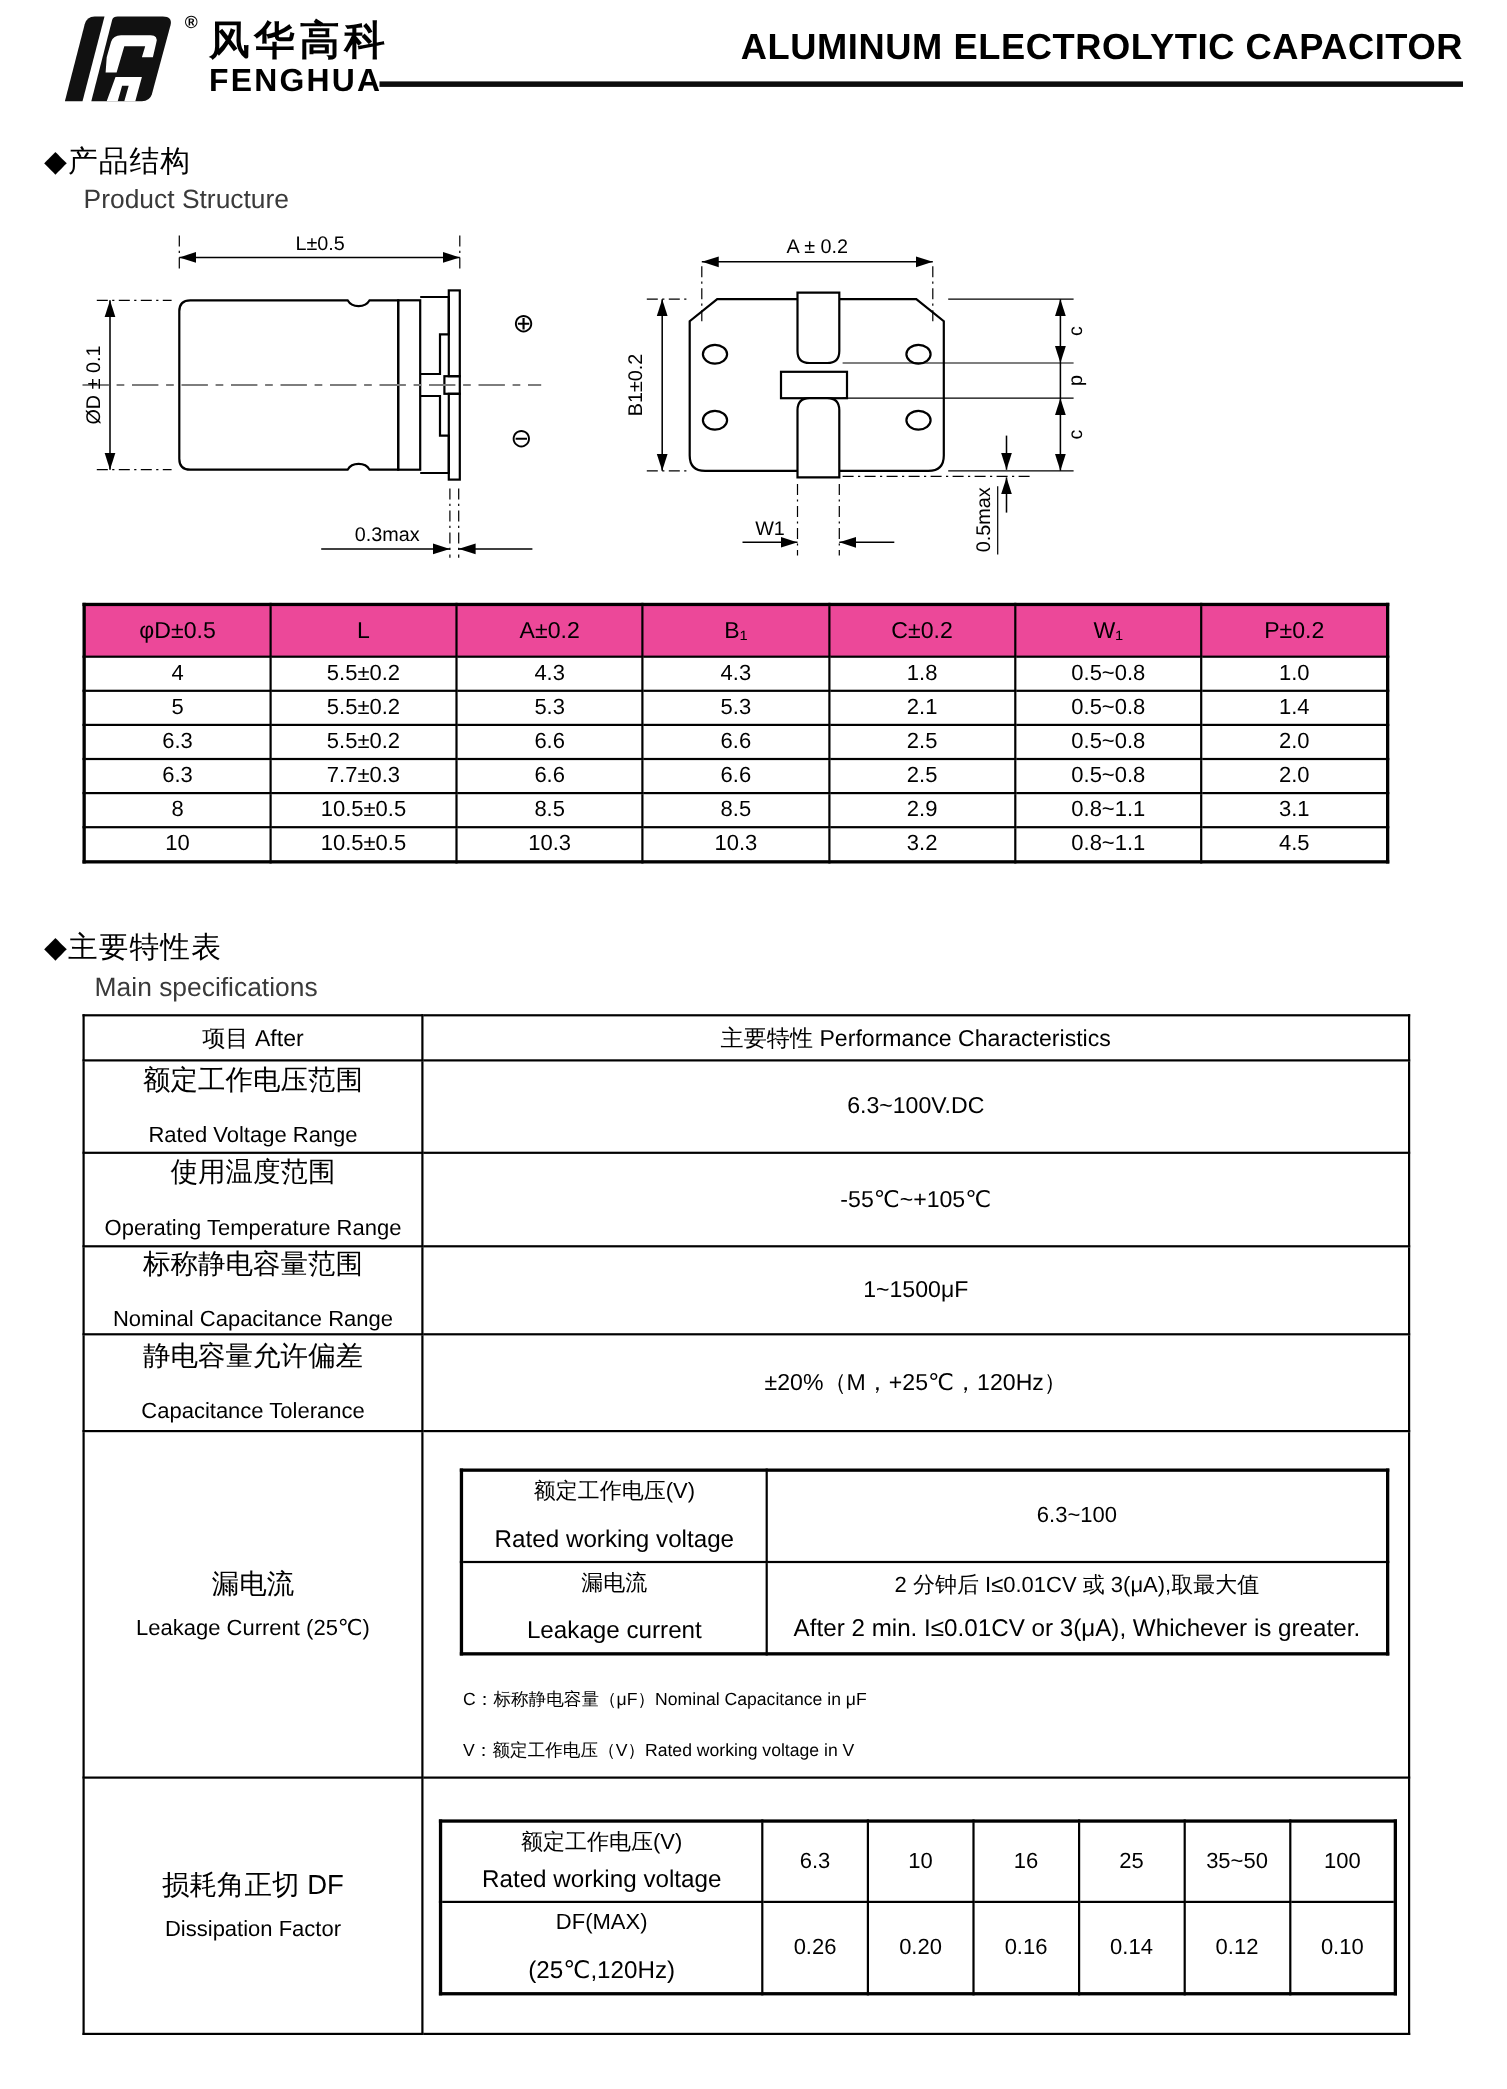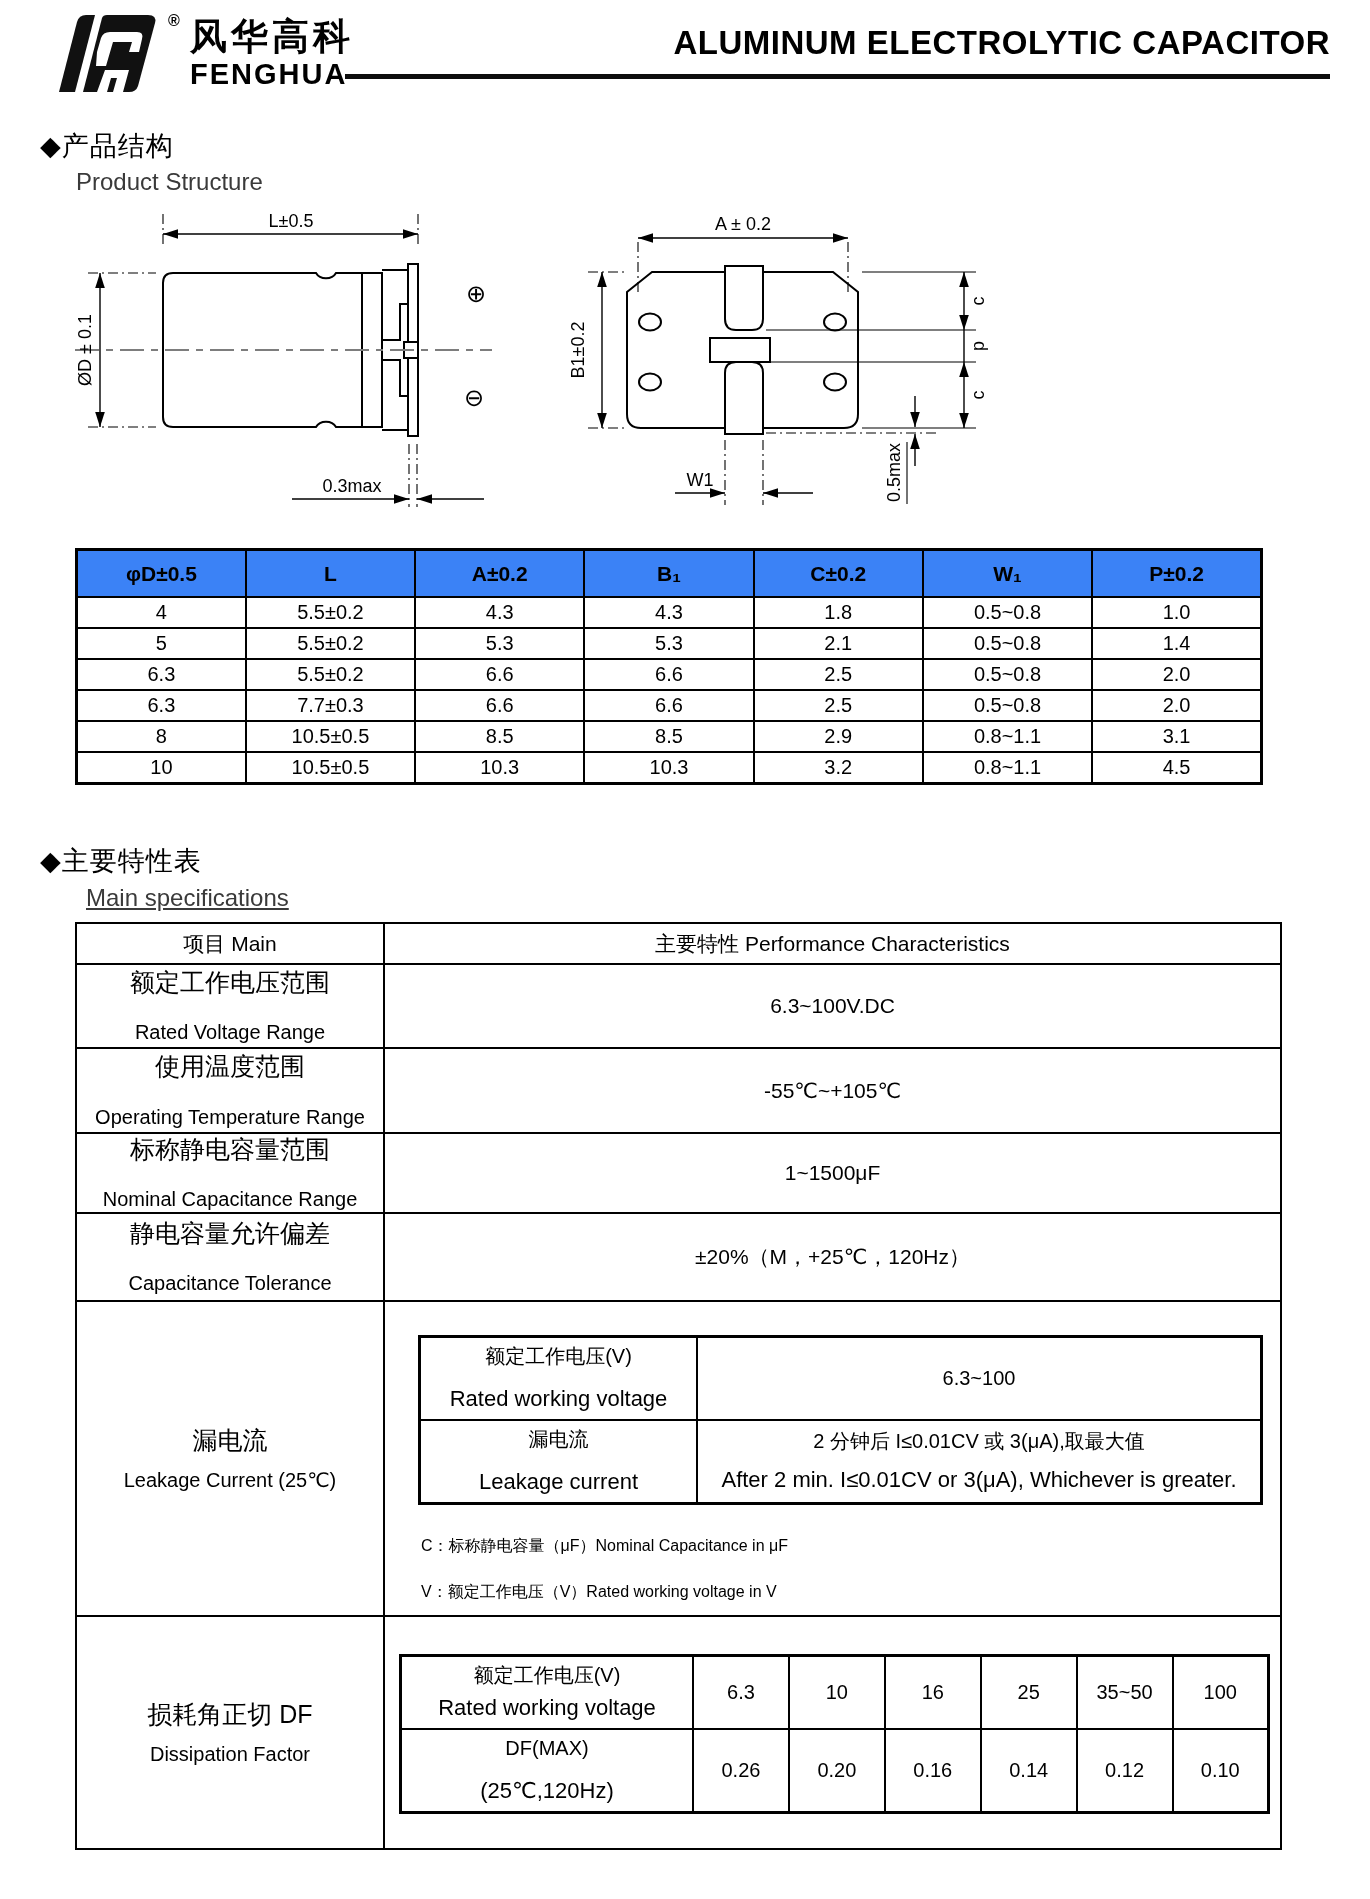--- a/index.html
+++ b/index.html
@@ -33,7 +33,7 @@
   table{border-collapse:collapse;table-layout:fixed;}
   .dimtable{width:1188px;border:3px solid #000;}
   .dimtable th,.dimtable td{border:2px solid #000;text-align:center;vertical-align:middle;}
-  .dimtable th{background:#3b82f6;height:43px;font-size:21px;font-weight:bold;}
+  .dimtable th{background:#ec4899;height:43px;font-size:21px;font-weight:normal;}
   .dimtable td{height:27px;font-size:20px;}
 
   .spectable{width:1207px;border:2px solid #000;}

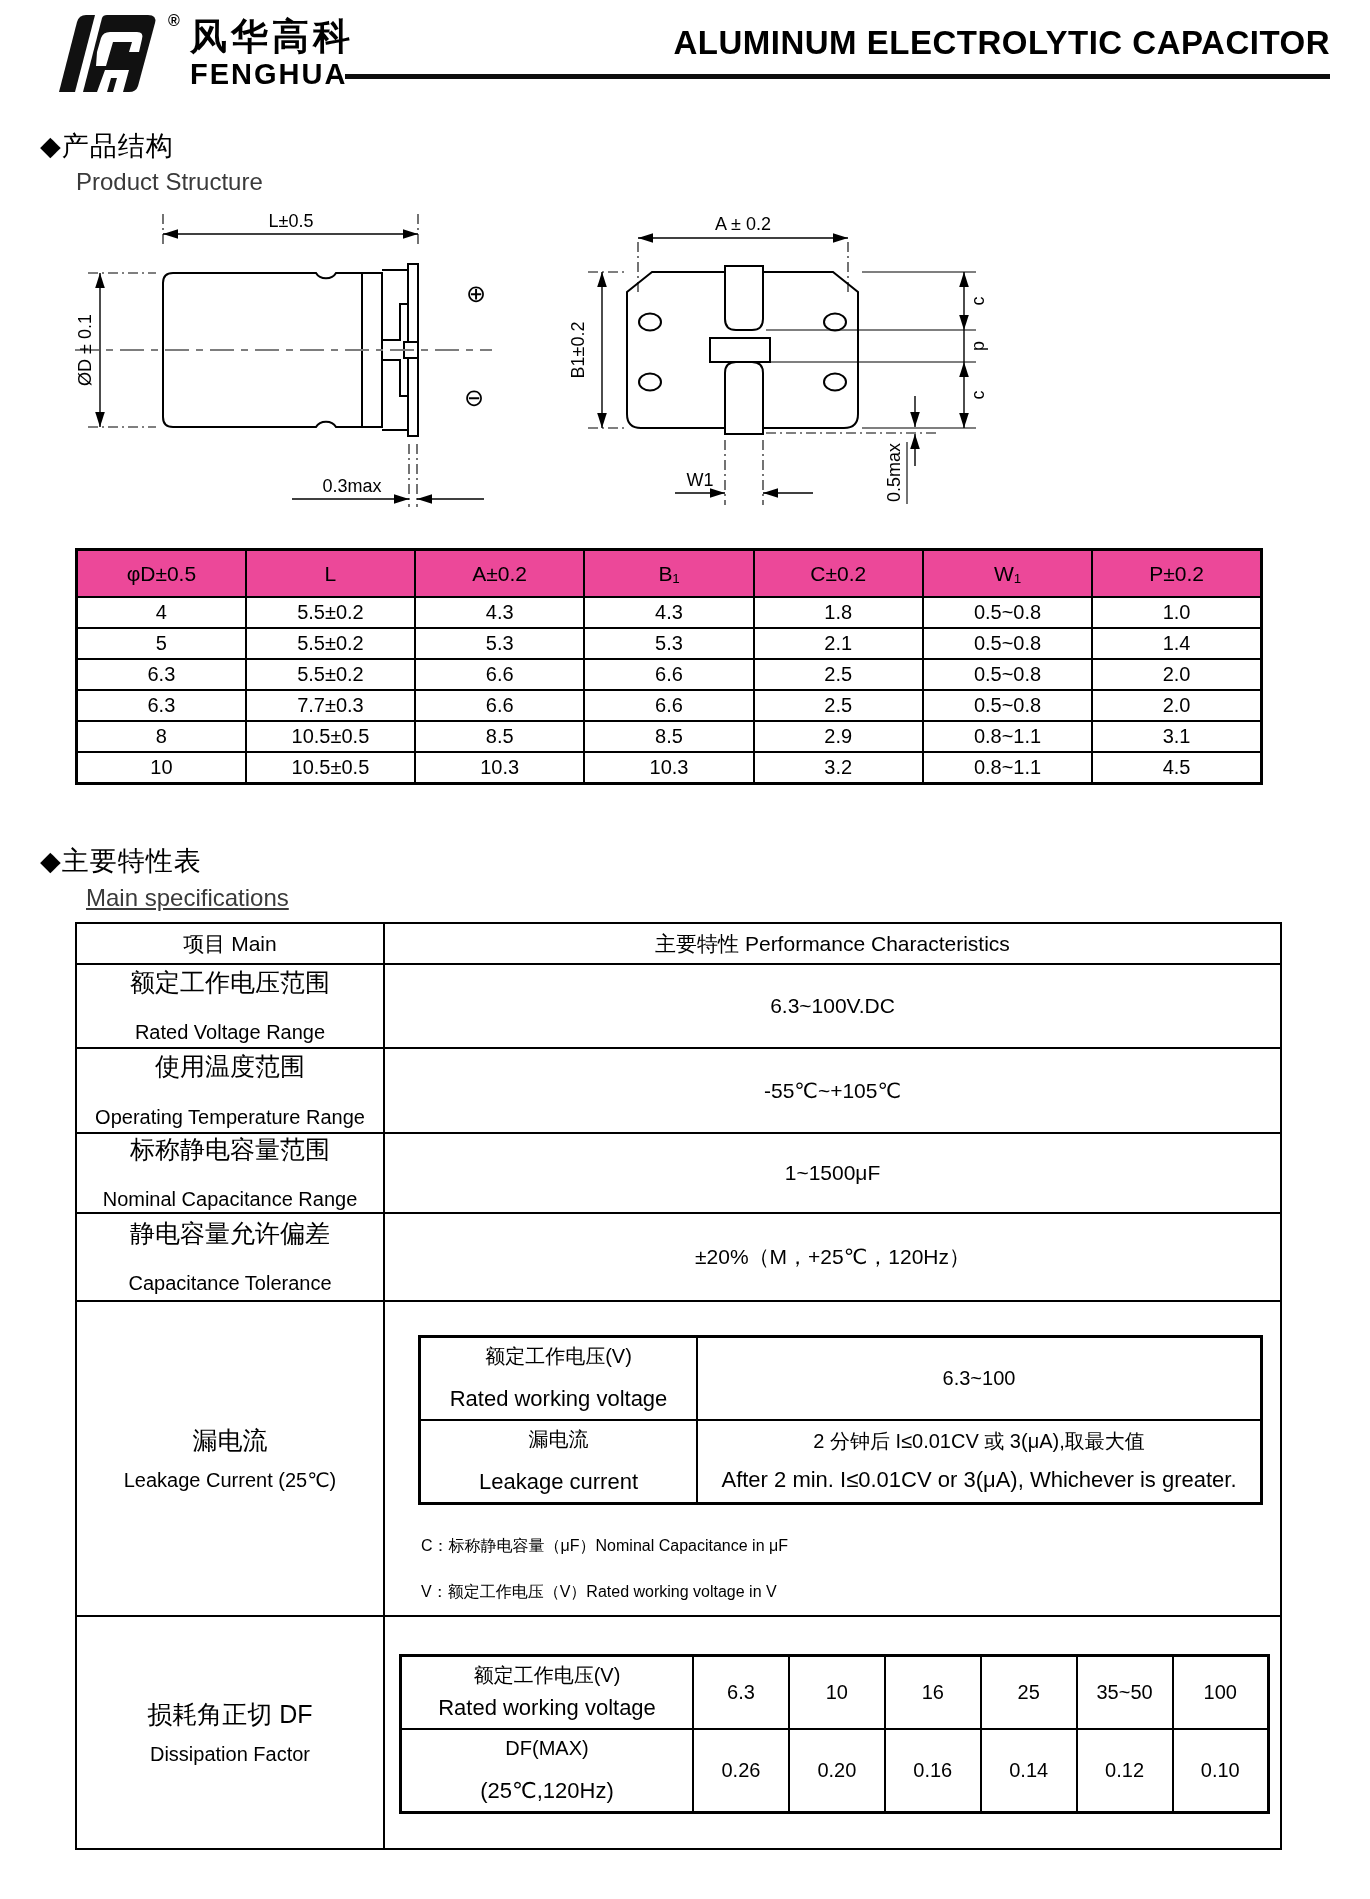--- a/index.html
+++ b/index.html
@@ -238,7 +238,7 @@
   </table>
 
   <div class="abs sec-zh" style="left:40px;top:843px;">◆主要特性表</div>
-  <div class="abs sec-en" style="left:86px;top:884px;text-decoration:underline;">Main specifications</div>
+  <div class="abs sec-en" style="left:86px;top:884px;">Main specifications</div>
 
   <table class="spectable abs" style="left:75px;top:922px;">
     <tbody>

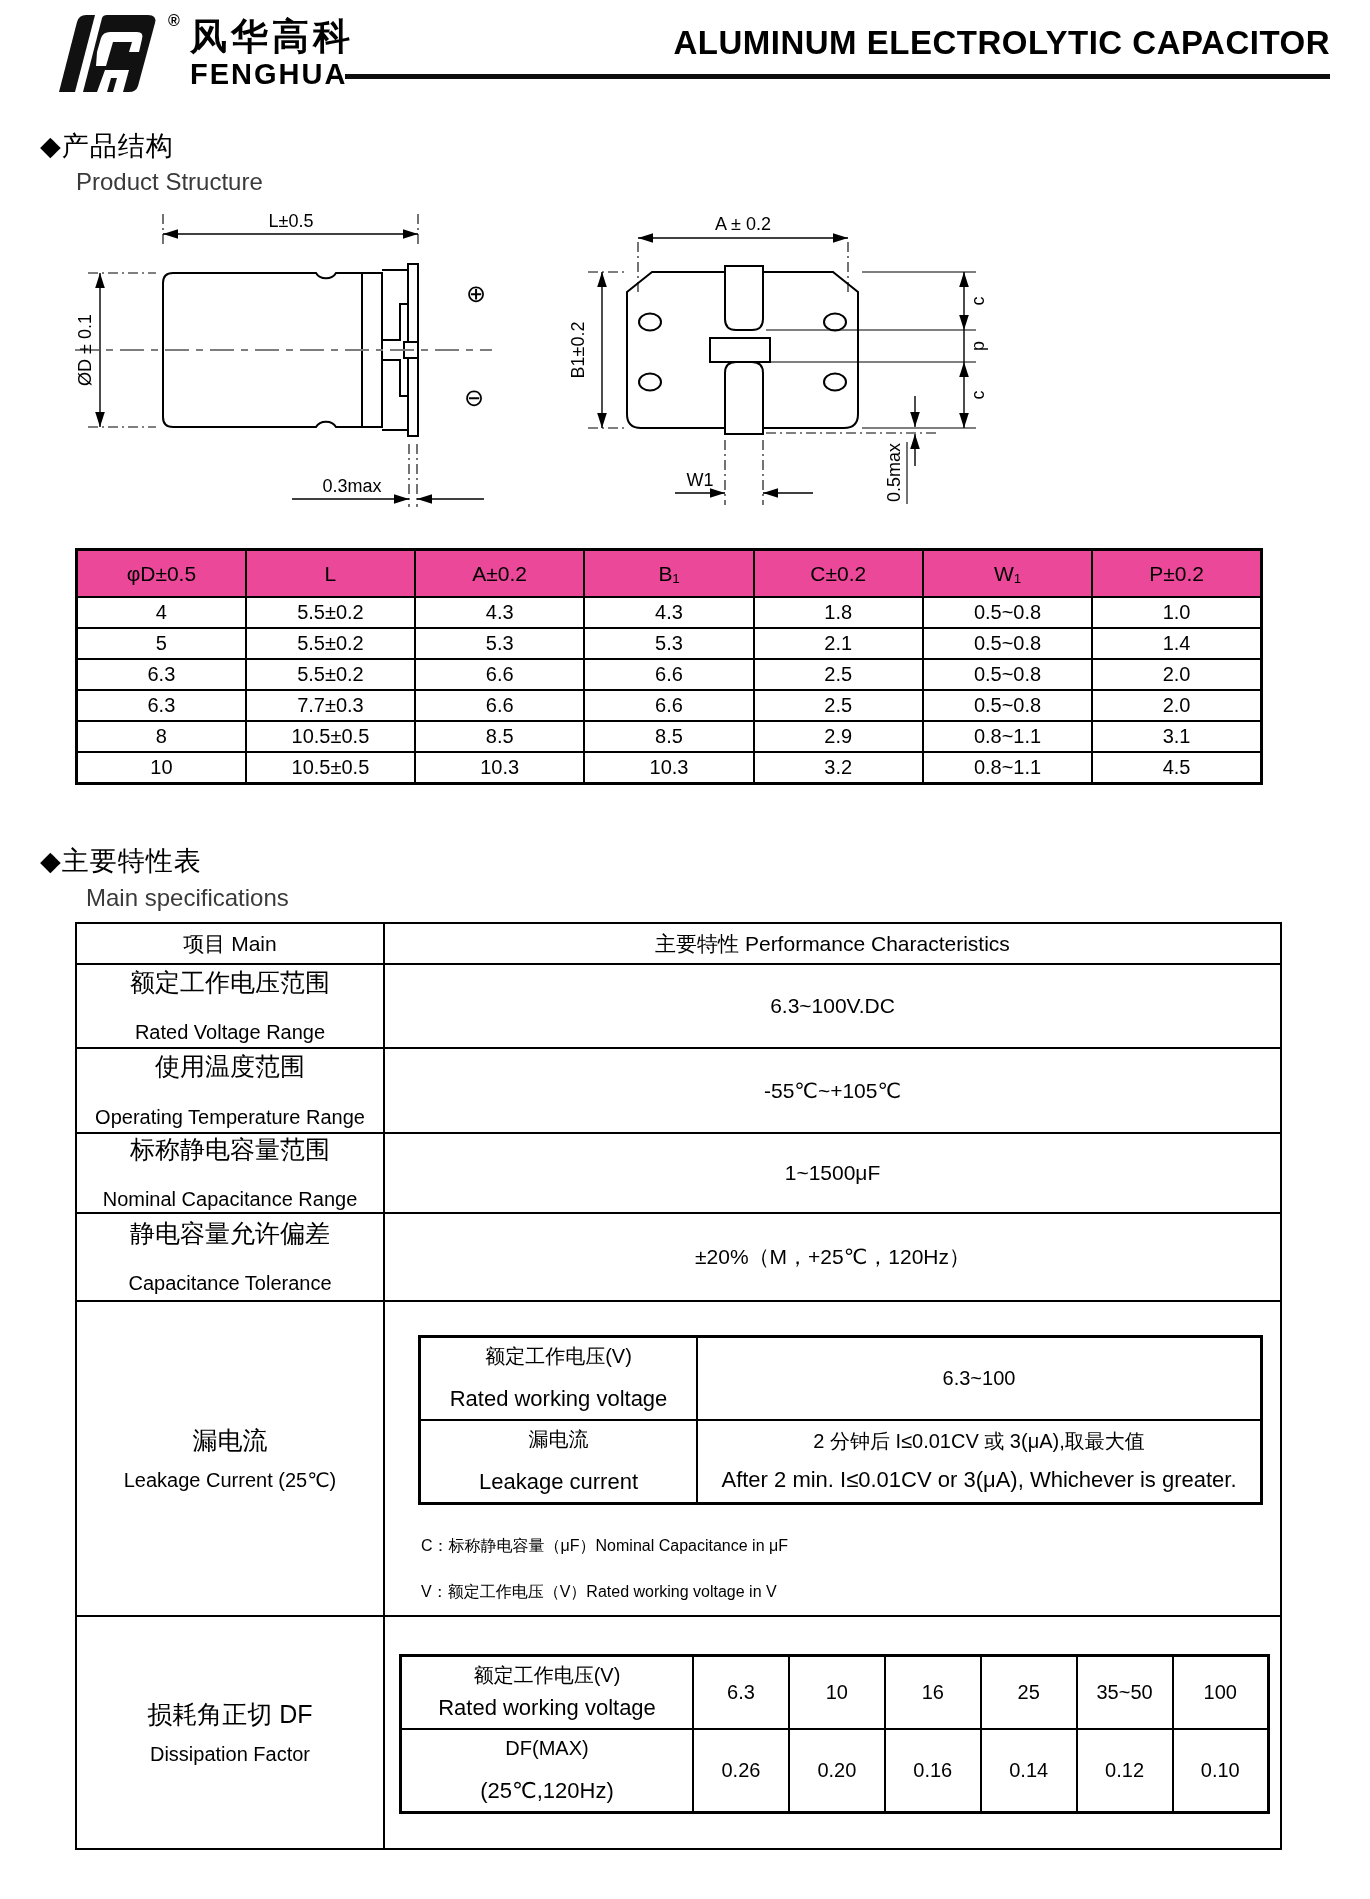--- a/index.html
+++ b/index.html
@@ -243,7 +243,7 @@
   <table class="spectable abs" style="left:75px;top:922px;">
     <tbody>
       <tr style="height:41px;">
-        <td class="hcell item">项目 Main</td>
+        <td class="hcell item">项目 After</td>
         <td class="hcell">主要特性 Performance Characteristics</td>
       </tr>
       <tr style="height:84px;">

